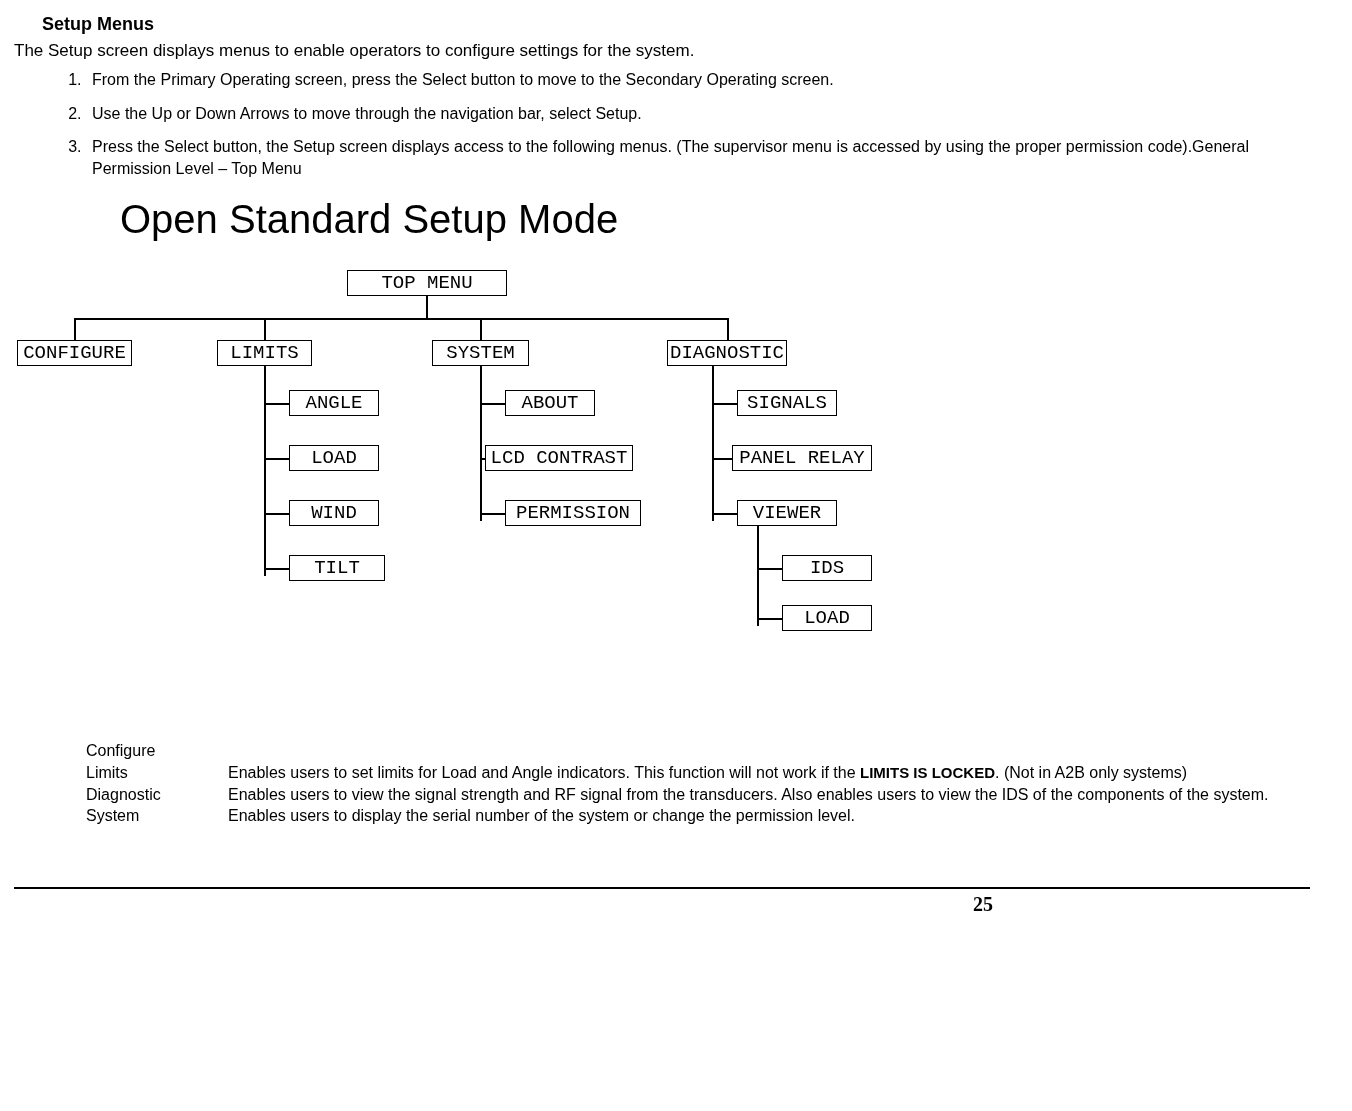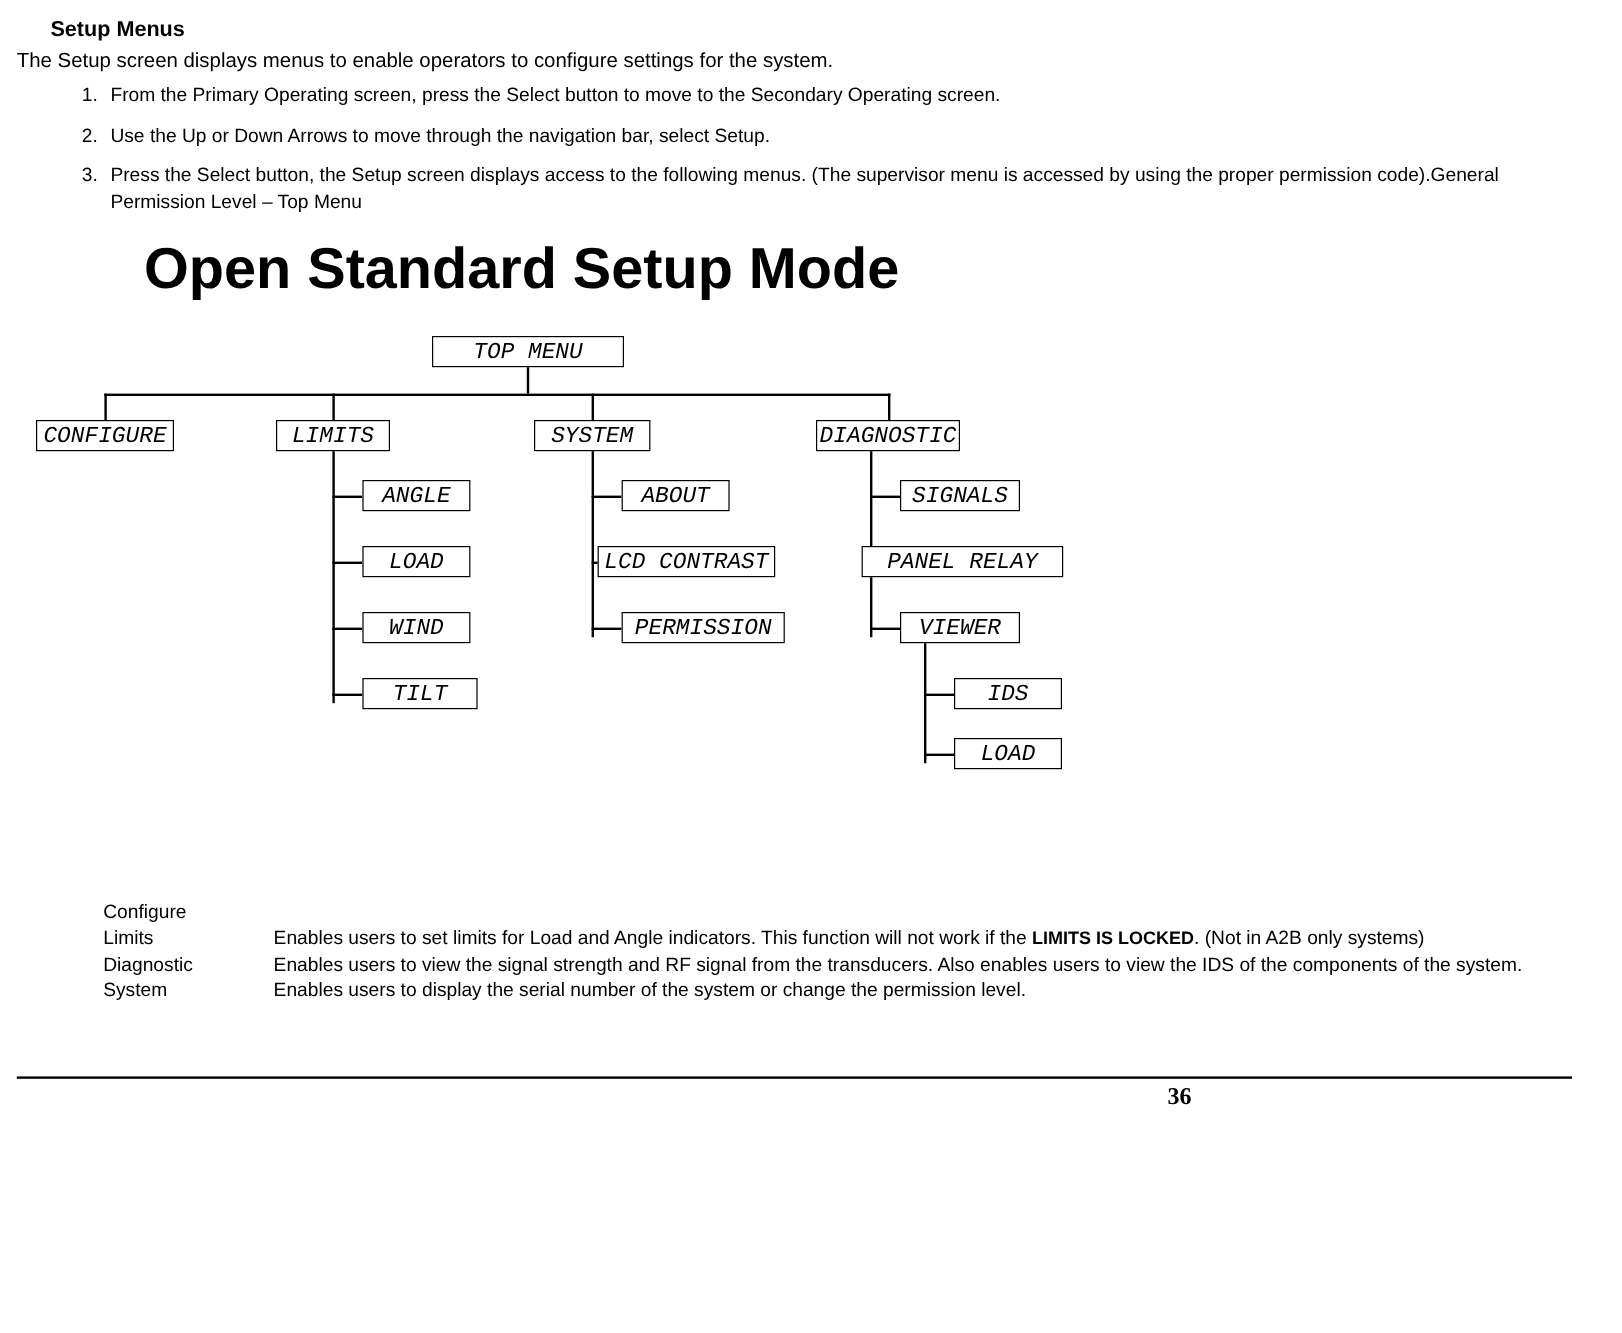--- a/index.html
+++ b/index.html
@@ -31,8 +31,8 @@
     line-height: 1.35;
   }
   .mode-heading {
-    font-weight: bold;
-    font-size: 48px;
+    font-weight: normal;
+    font-size: 40px;
     margin: 18px 0 28px 106px;
   }
 

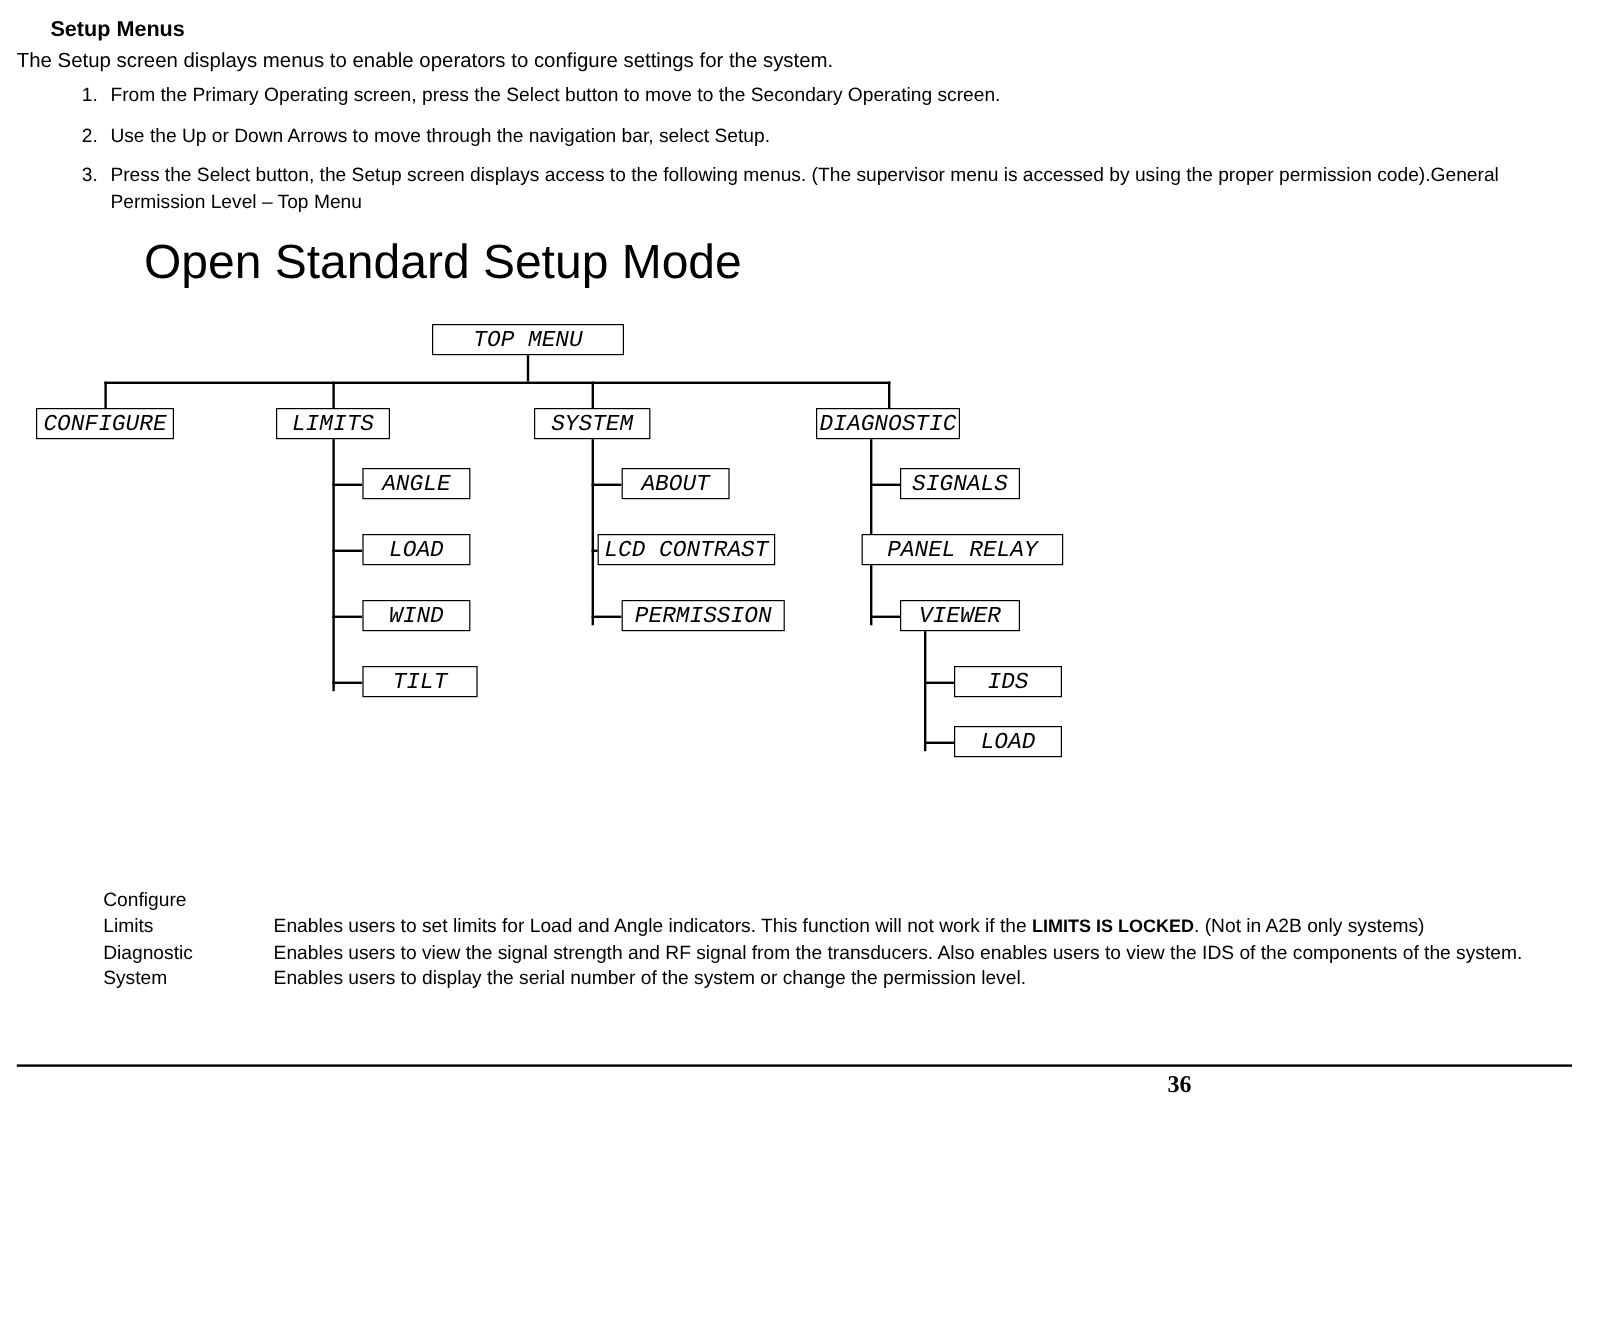--- a/index.html
+++ b/index.html
@@ -41,9 +41,8 @@
     position: relative;
     width: 1000px;
     height: 410px;
-    margin-left: 16px;
+    margin-left: 3px;
     margin-bottom: 60px;
-    font-style: italic;
   }
   .node {
     position: absolute;

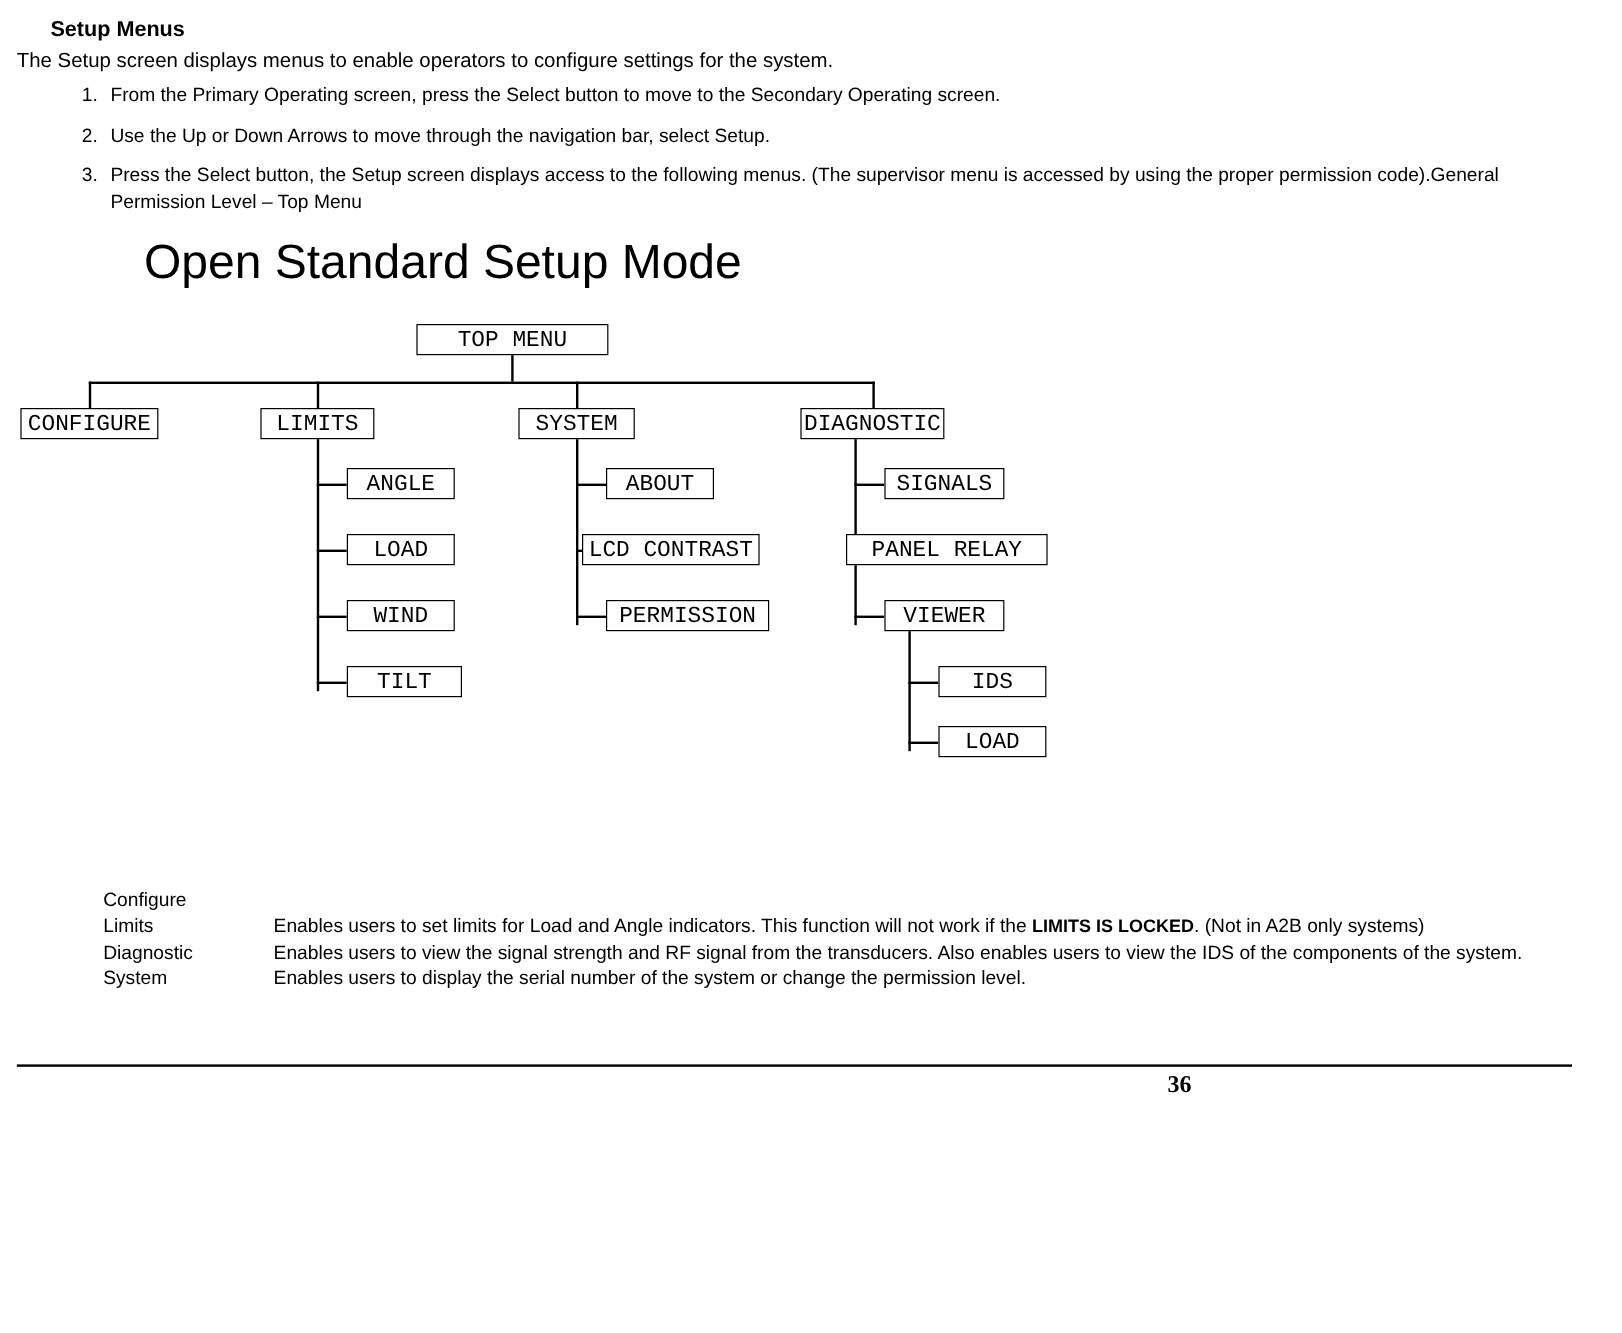--- a/index.html
+++ b/index.html
@@ -164,7 +164,7 @@
   <div class="line hline" style="left:695px; top:133px; width:25px;"></div>
   <div class="node" style="left:720px; top:120px; width:100px;">SIGNALS</div>
   <div class="line hline" style="left:695px; top:188px; width:25px;"></div>
-  <div class="node" style="left:688px; top:175px; width:168px;">PANEL RELAY</div>
+  <div class="node" style="left:715px; top:175px; width:140px;">PANEL RELAY</div>
   <div class="line hline" style="left:695px; top:243px; width:25px;"></div>
   <div class="node" style="left:720px; top:230px; width:100px;">VIEWER</div>
 

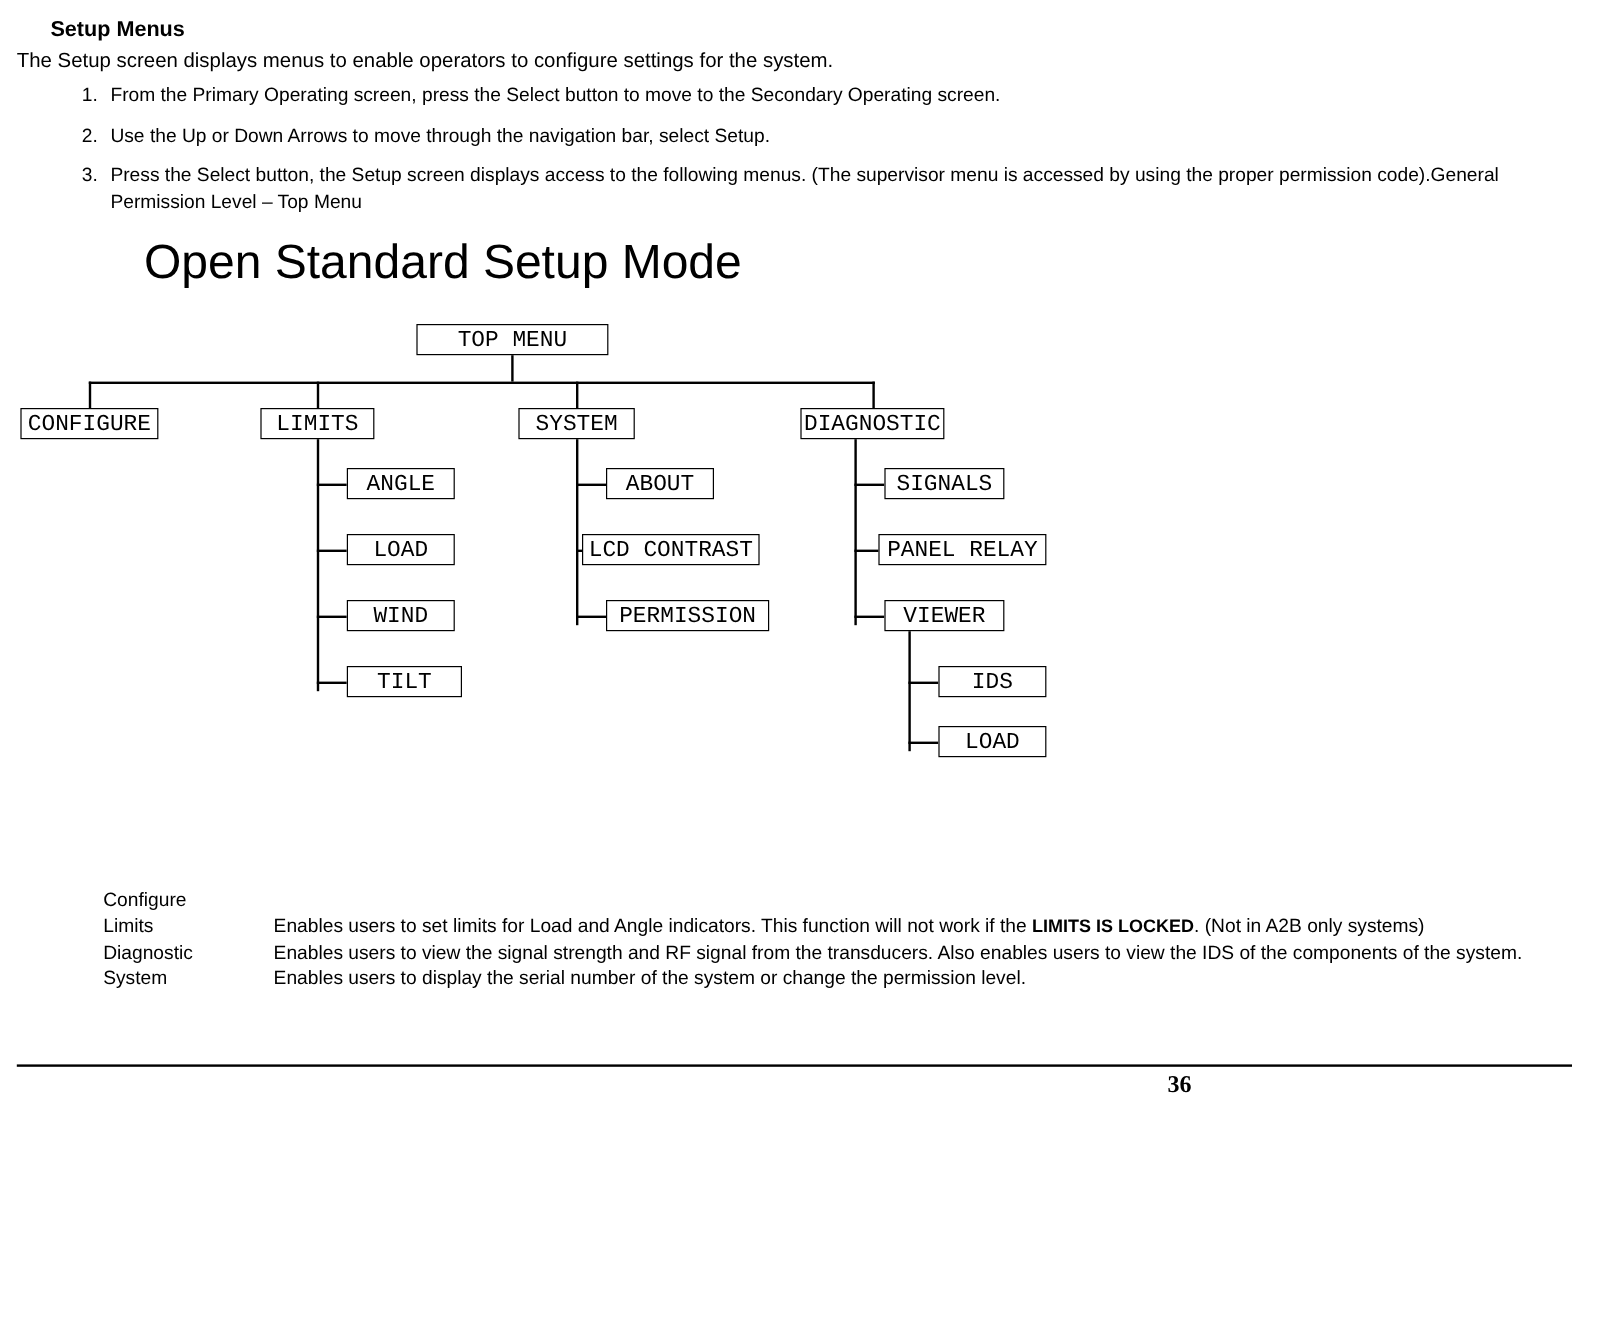--- a/index.html
+++ b/index.html
@@ -198,7 +198,7 @@
 <hr class="hr">
 <div class="footer">
   <div class="spacer"></div>
-  <div class="pagecenter">36</div>
+  <div class="pagecenter">25</div>
 </div>
 
 </body></html>

